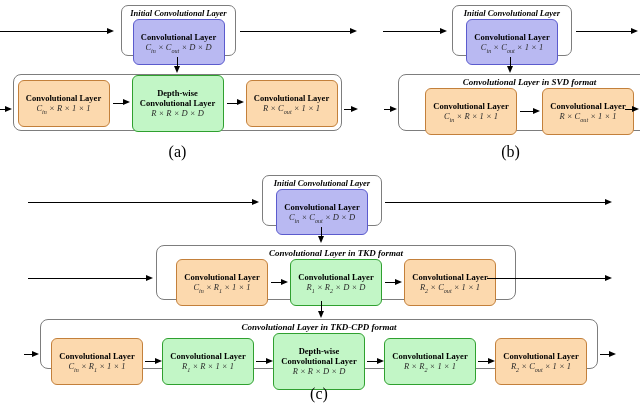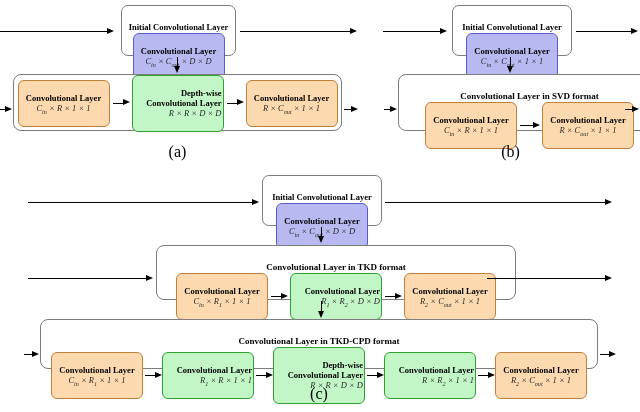--- a/index.html
+++ b/index.html
@@ -14,7 +14,7 @@
     display:flex;flex-direction:column;align-items:center;
   }
   .cbox.initial{border-radius:7px;}
-  .ctitle{font-weight:bold;font-size:9px;line-height:1.25;margin-top:16px;white-space:nowrap;}
+  .ctitle{font-weight:bold;font-size:9px;line-height:1.25;margin-top:2px;white-space:nowrap;font-style:italic;}
   .crow{flex:1;width:100%;display:flex;align-items:center;justify-content:center;}
   
   .layer{

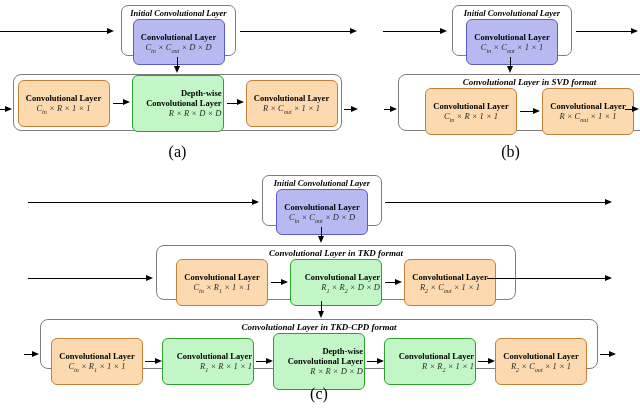--- a/index.html
+++ b/index.html
@@ -23,7 +23,7 @@
   }
   .layer.purple{background:var(--purple_fill,#b9b9f2);border:1.3px solid var(--purple_border,#5b5bcd);}
   .layer.orange{background:var(--orange_fill,#fcd9ae);border:1.3px solid var(--orange_border,#c3803b);}
-  .layer.green {background:var(--green_fill,#c2f6c6); border:1.3px solid var(--green_border,#2fa02f);text-align:right;}
+  .layer.green {background:var(--green_fill,#c2f6c6); border:1.3px solid var(--green_border,#2fa02f);}
   .lname{font-weight:bold;font-size:8.5px;line-height:1.18;}
   .lname span{display:block;}
   .lformula{font-size:8.5px;line-height:1.25;color:#2b2b2b;font-style:italic;}

